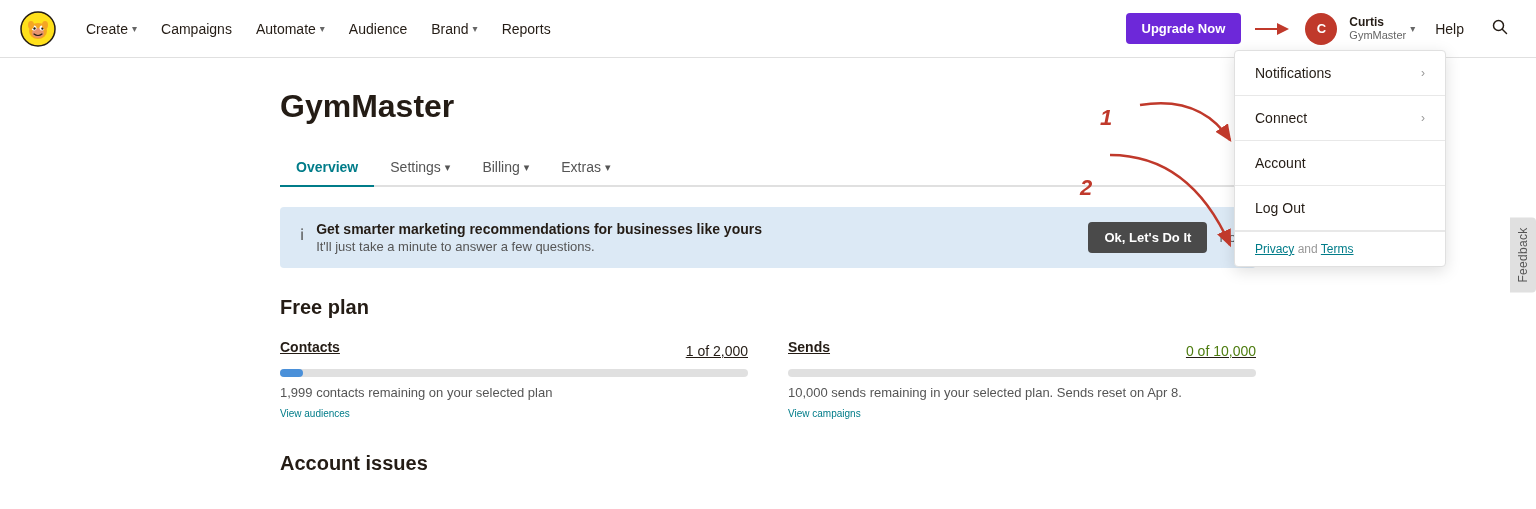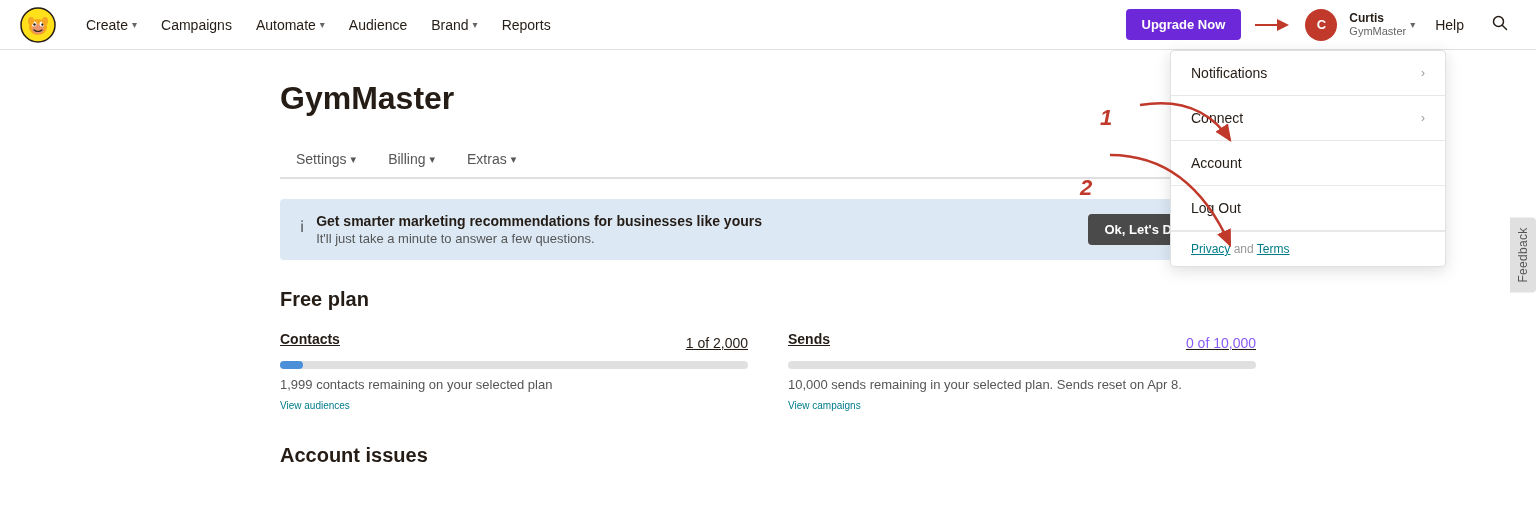--- a/index.html
+++ b/index.html
@@ -7,7 +7,7 @@
 
     
     .top-nav {
-      display: flex; align-items: center; height: 50px;
+      display: flex; align-items: center; height: 58px;
       background: #fff; border-bottom: 1px solid #e0e0e0;
       padding: 0 20px; position: relative; z-index: 100;
     }

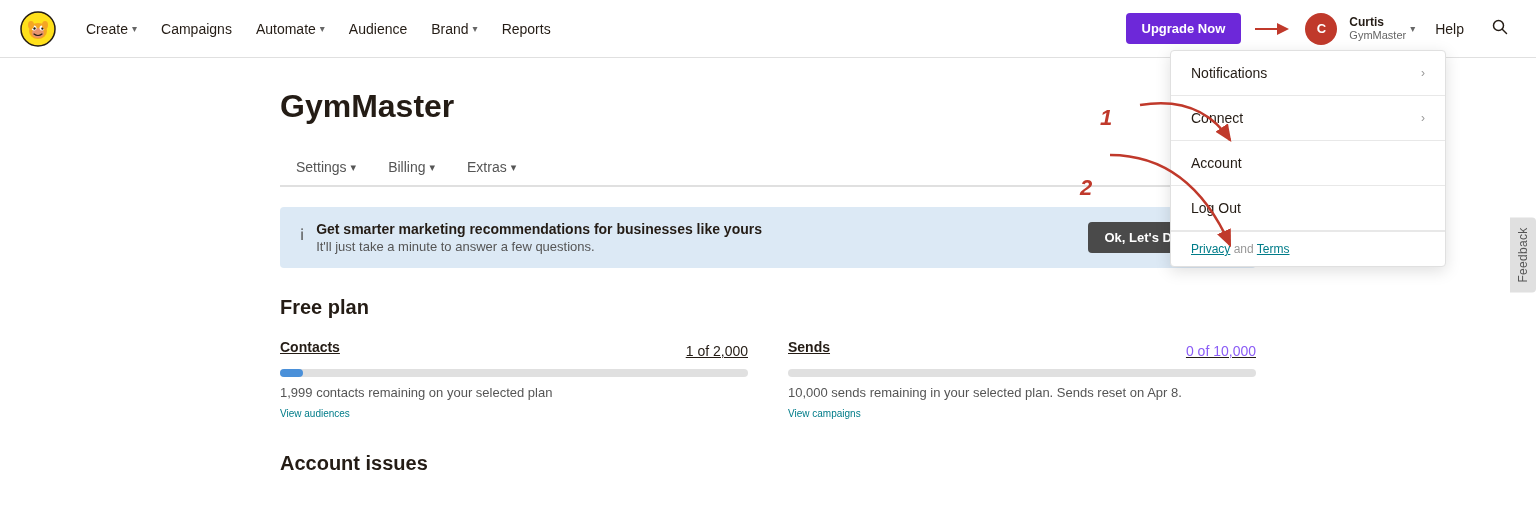--- a/index.html
+++ b/index.html
@@ -43,7 +43,7 @@
       position: absolute; top: 50px; right: 90px;
       background: #fff; border: 1px solid #e0e0e0;
       box-shadow: 0 4px 16px rgba(0,0,0,0.13); border-radius: 4px;
-      width: 276px; z-index: 200;
+      width: 212px; z-index: 200;
     }
     .dropdown-item {
       display: flex; align-items: center; justify-content: space-between;

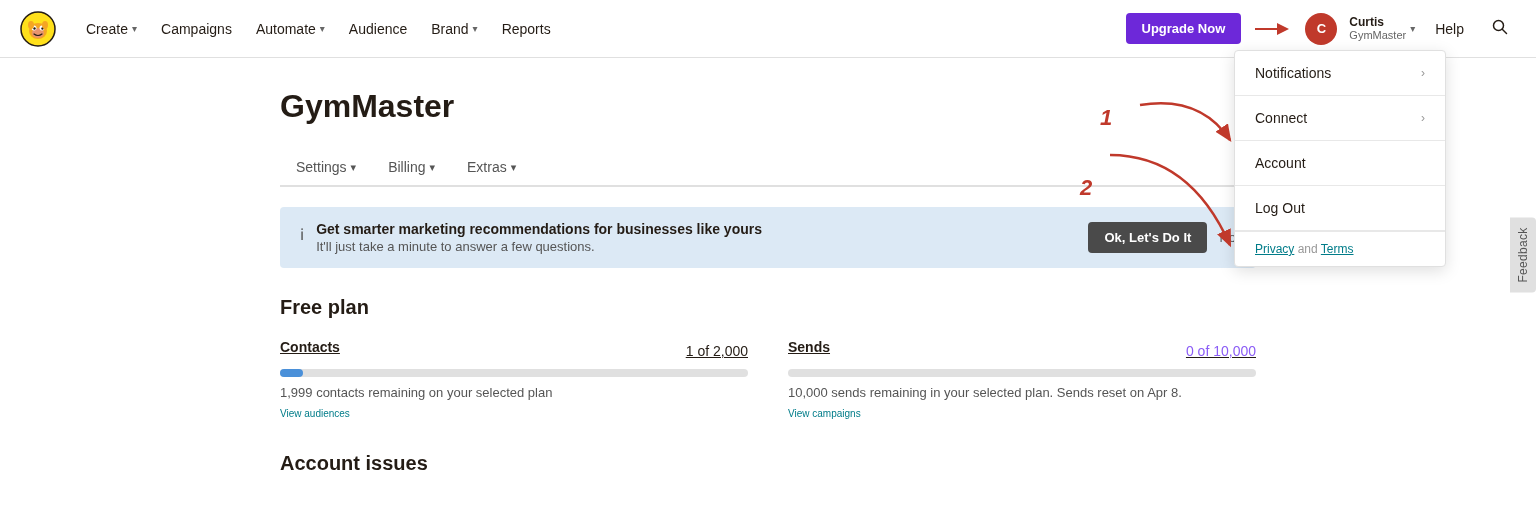--- a/index.html
+++ b/index.html
@@ -244,6 +244,7 @@
     <h1 class="page-title">GymMaster</h1>
 
     <div class="sub-tabs">
+      <div class="sub-tab active">Overview</div>
       <div class="sub-tab">
         <span>Settings</span>
         <span style="font-size:11px;">▾</span>

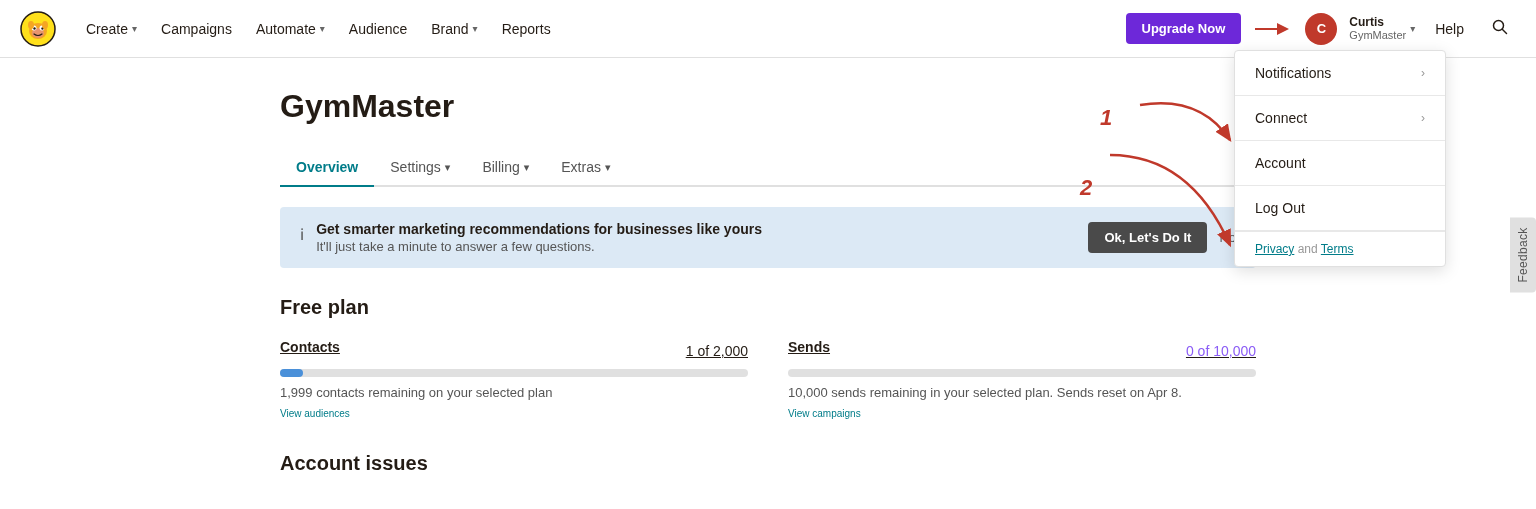--- a/index.html
+++ b/index.html
@@ -292,7 +292,7 @@
         <div>
           <div class="plan-item-header">
             <span class="plan-item-label">Sends</span>
-            <span style="font-size:14px;color:#8b5cf6;">0 of 10,000</span>
+            <span style="font-size:14px;color:#4d7c0f;">0 of 10,000</span>
           </div>
           <div class="progress-bar-bg">
             <div class="progress-bar-fill fill-teal" style="width:0%;"></div>

